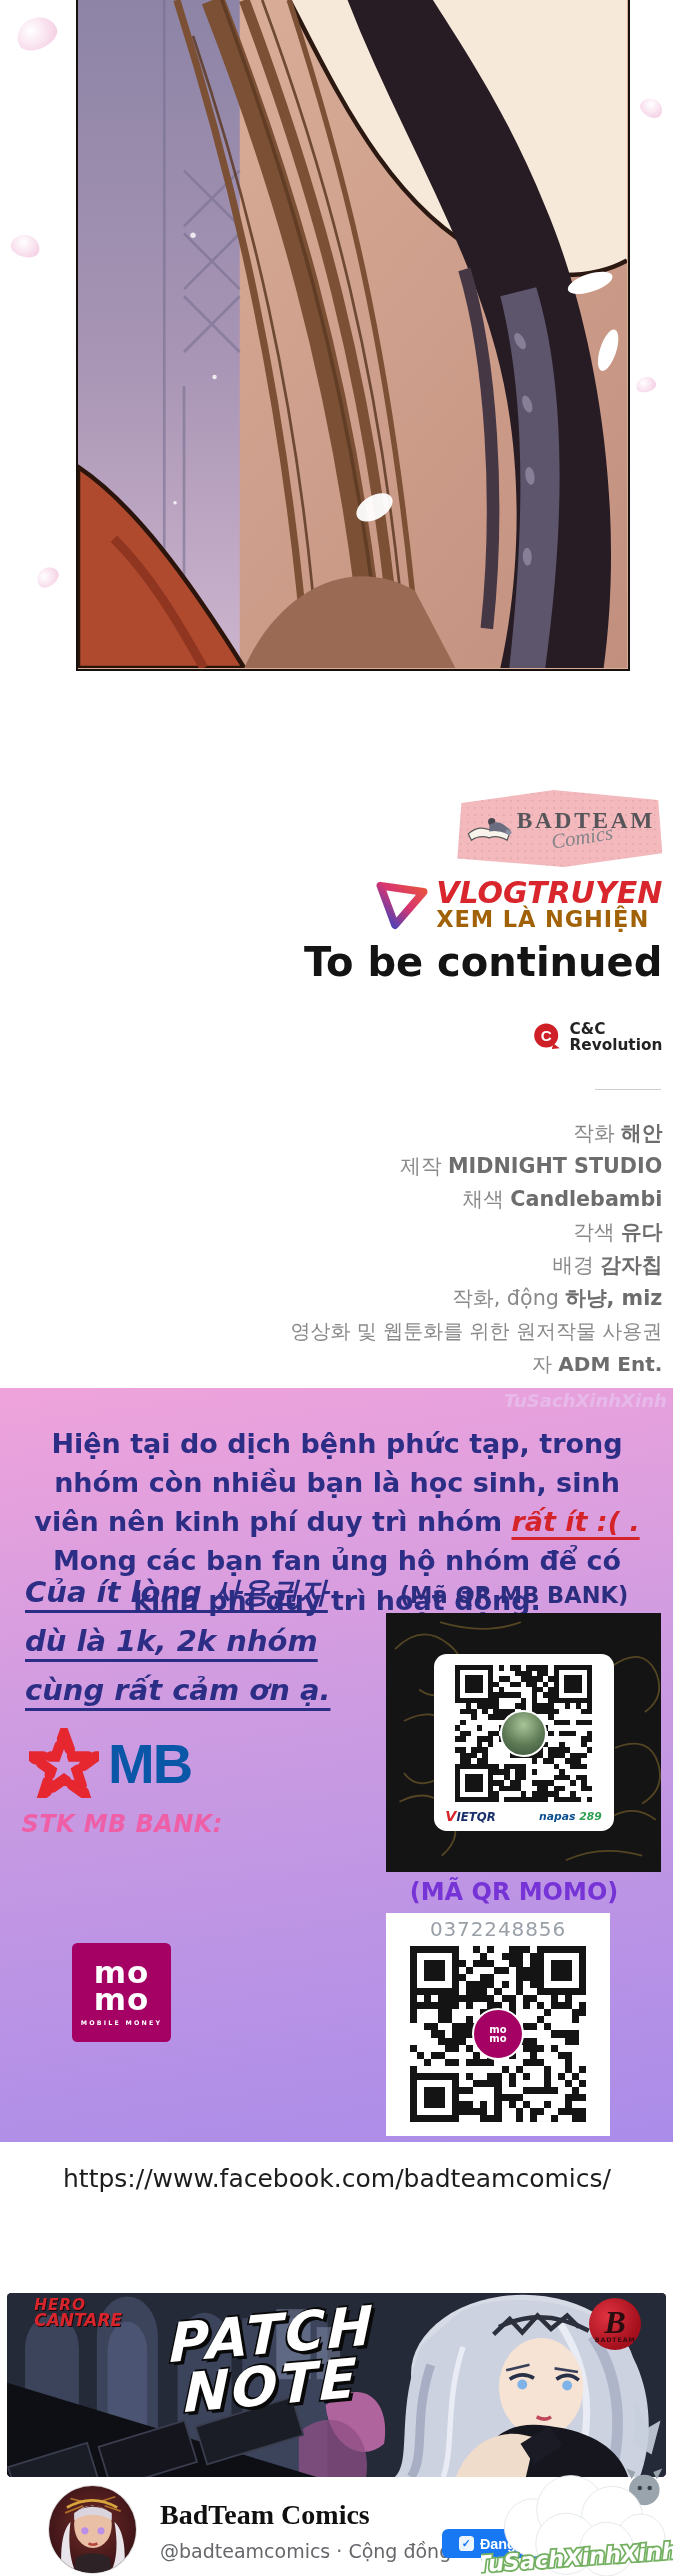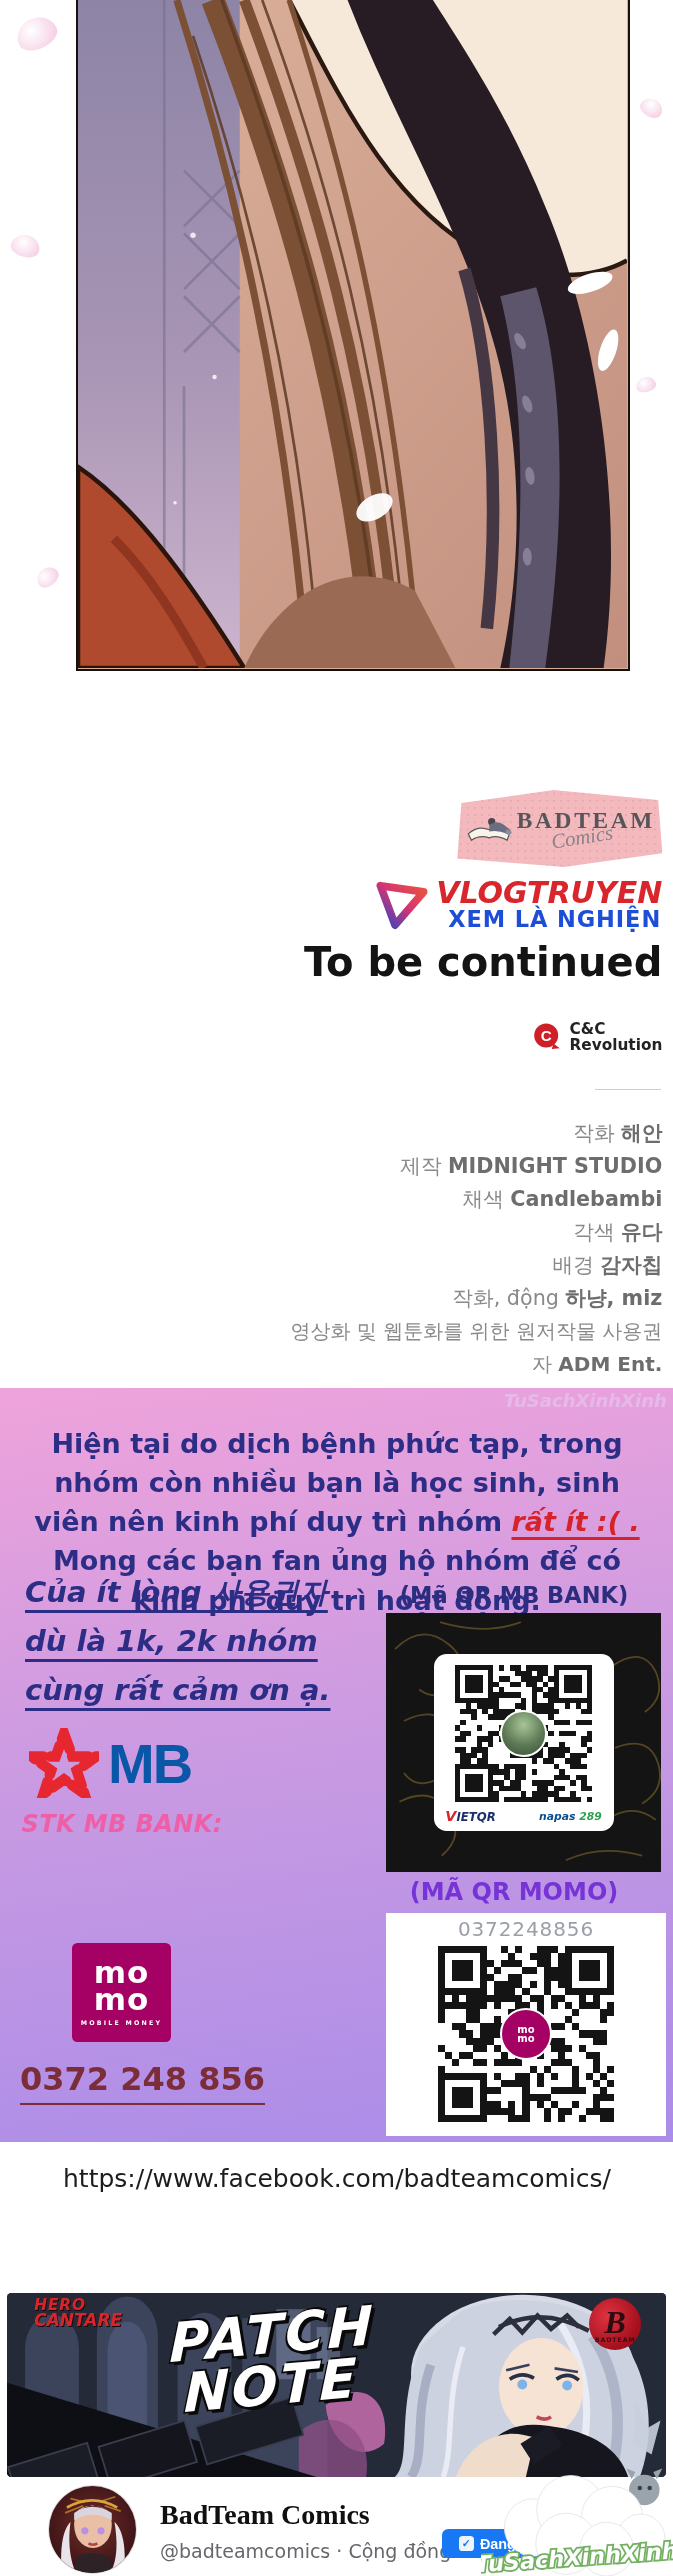--- a/index.html
+++ b/index.html
@@ -25,7 +25,7 @@
   .vlogrow{display:flex;justify-content:flex-end;align-items:center;gap:7.2px;margin-top:10.8px;}
   .vlogtext{text-align:left;line-height:1.02;}
   .vlogname{color:#d8262c;font-size:30px;font-weight:800;font-style:italic;letter-spacing:0;}
-  .vlogtag{color:#1d4ed8;font-size:22.5px;font-weight:800;letter-spacing:0.9px;margin-left:12px;}
+  .vlogtag{color:#a16207;font-size:22.5px;font-weight:800;letter-spacing:0.9px;}
   .tbc{margin-top:7.2px;font-size:40px;font-weight:600;color:#141414;letter-spacing:0;}
   .cncrow{display:flex;justify-content:flex-end;align-items:center;gap:6.3px;margin-top:36px;}
   .cnctext{text-align:left;line-height:1.05;font-weight:800;color:#222;font-size:15.3px;}

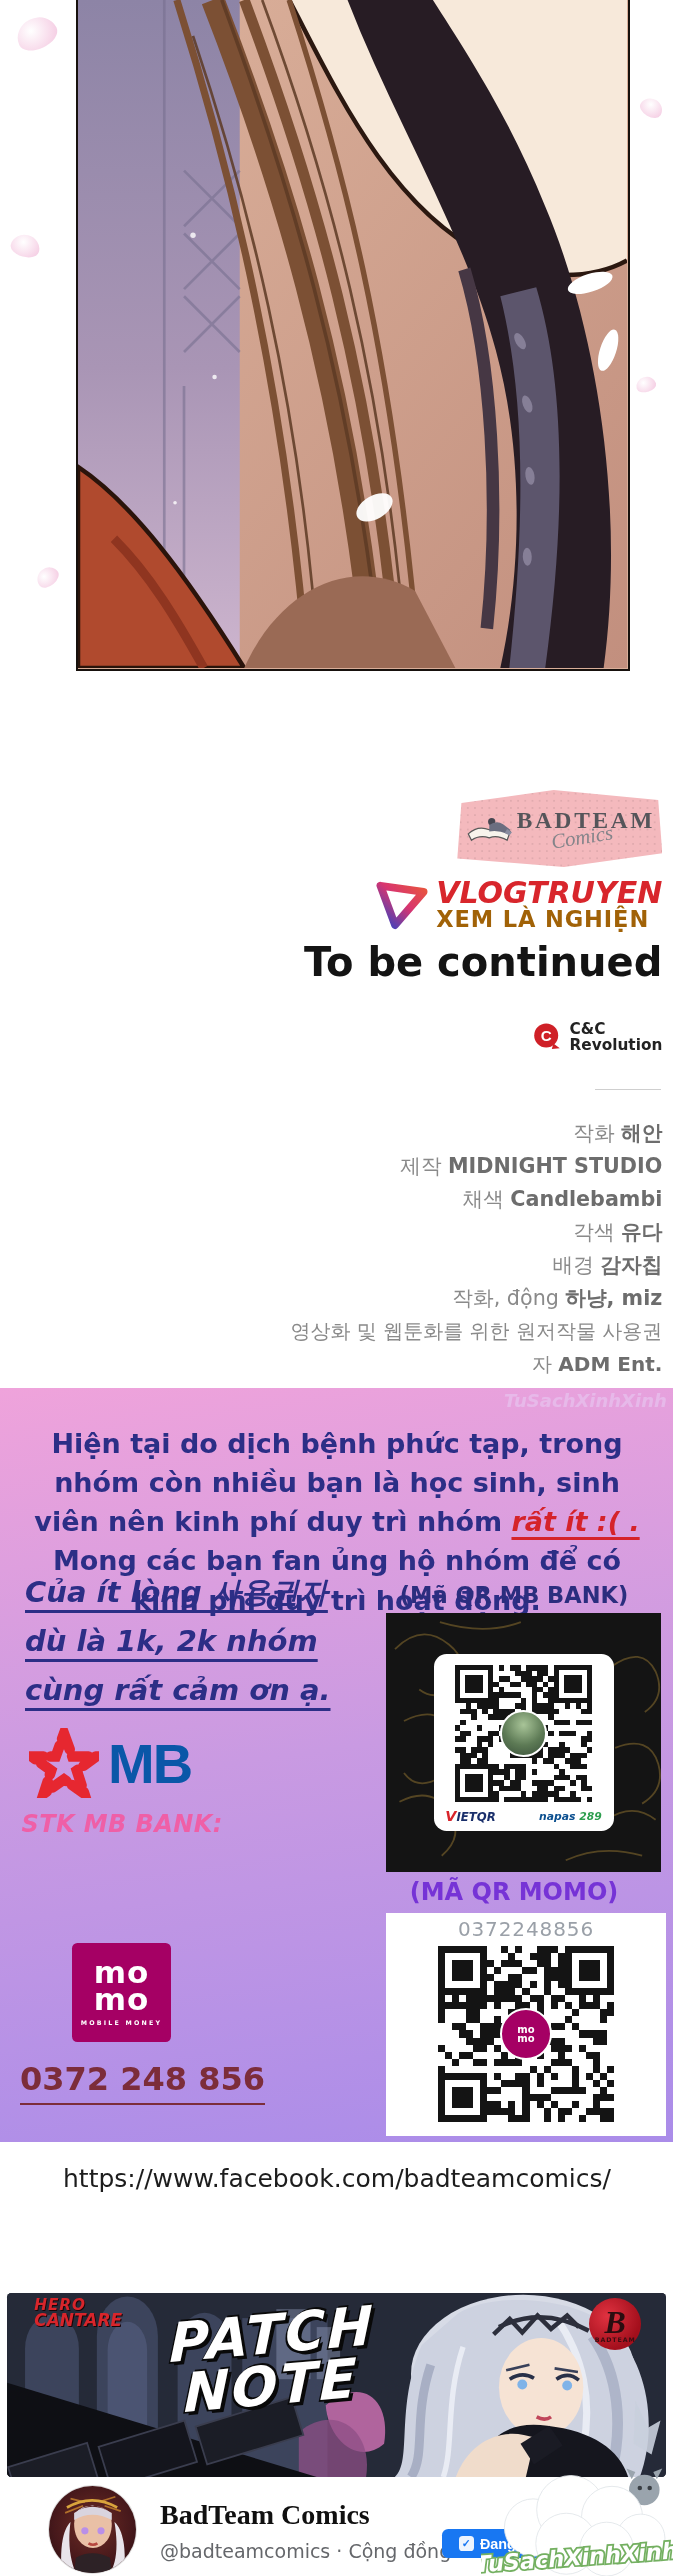--- a/index.html
+++ b/index.html
@@ -66,7 +66,7 @@
   .napas .n247{color:#2e9e4f;}
   .qrlabel-momo{position:absolute;left:366px;top:490px;width:296px;text-align:center;
                 font-size:24px;font-weight:800;color:#7633d6;}
-  .qrcard-momo{position:absolute;left:386px;top:525px;width:280px;height:223px;background:#fff;text-align:center;}
+  .qrcard-momo{position:absolute;left:386px;top:525px;width:224px;height:223px;background:#fff;text-align:center;}
   .momo-cardnum{font-size:20px;color:#9aa0a8;margin-top:3.6px;letter-spacing:0.9px;}
 
   

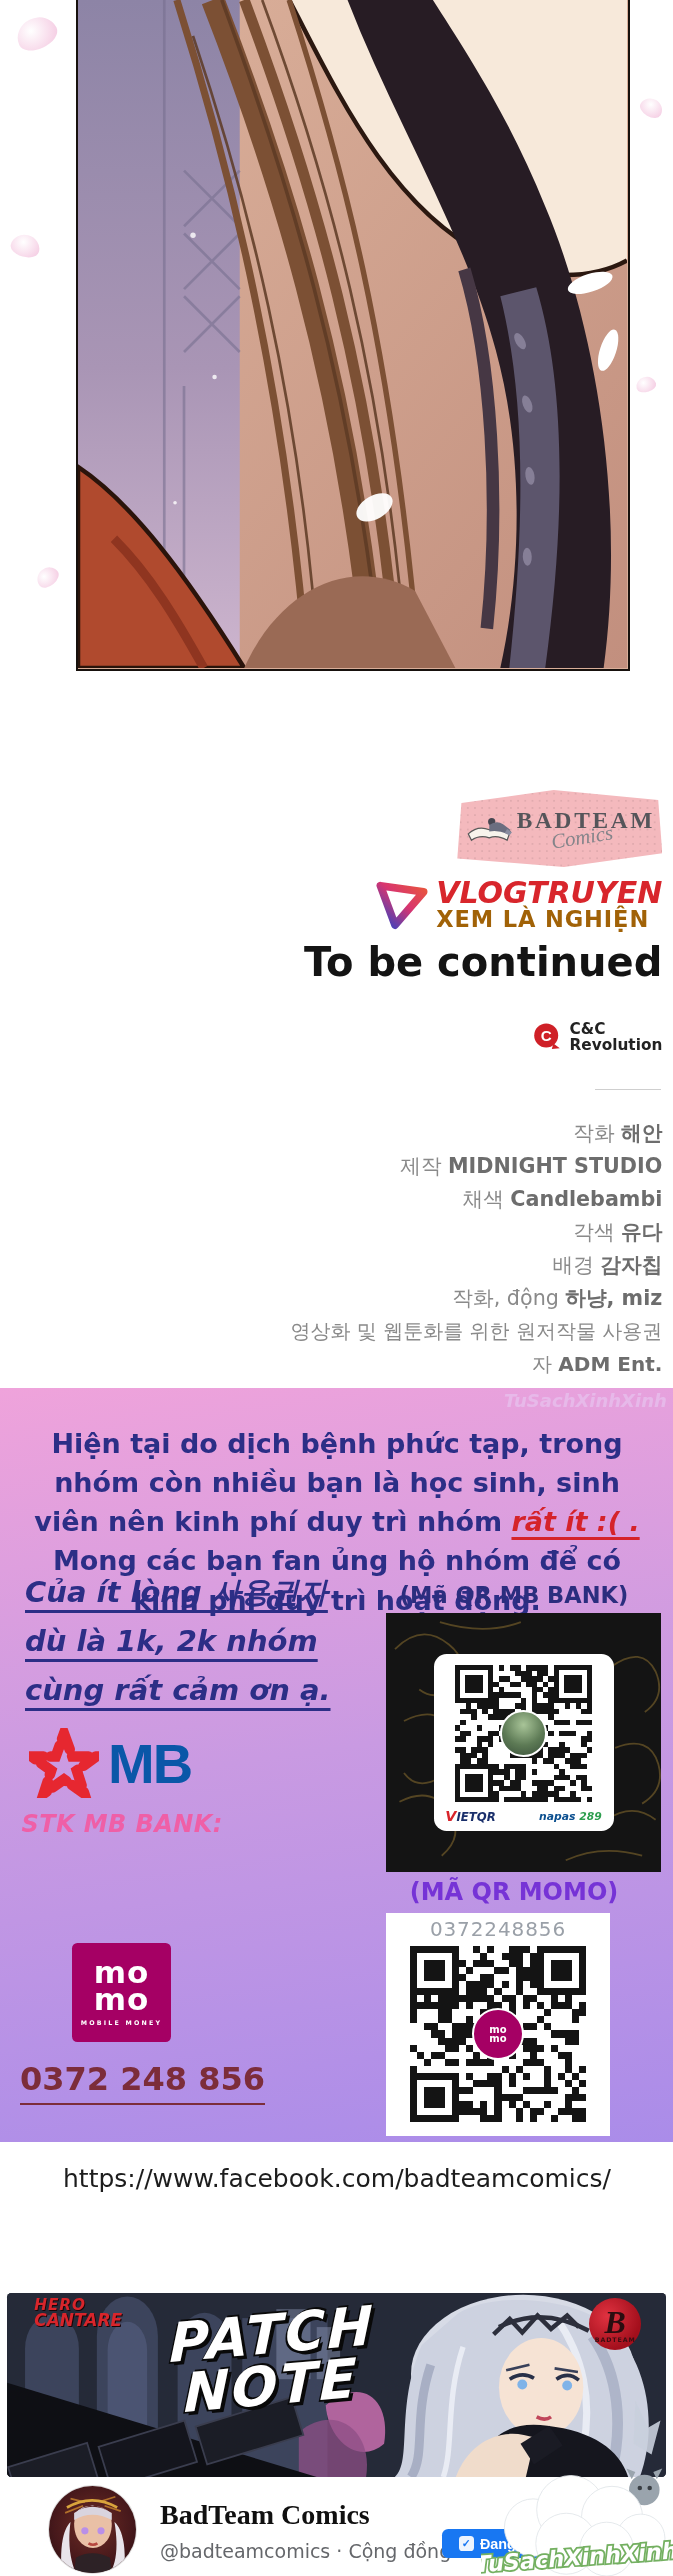--- a/index.html
+++ b/index.html
@@ -278,7 +278,6 @@
       <div class="m">mo</div>
       <div class="s">MOBILE MONEY</div>
     </div>
-    <div class="momonumber">0372 248 856</div>
 
     <div class="qrlabel-mb">(Mã QR MB BANK)</div>
     <div class="qrbox-mb">

